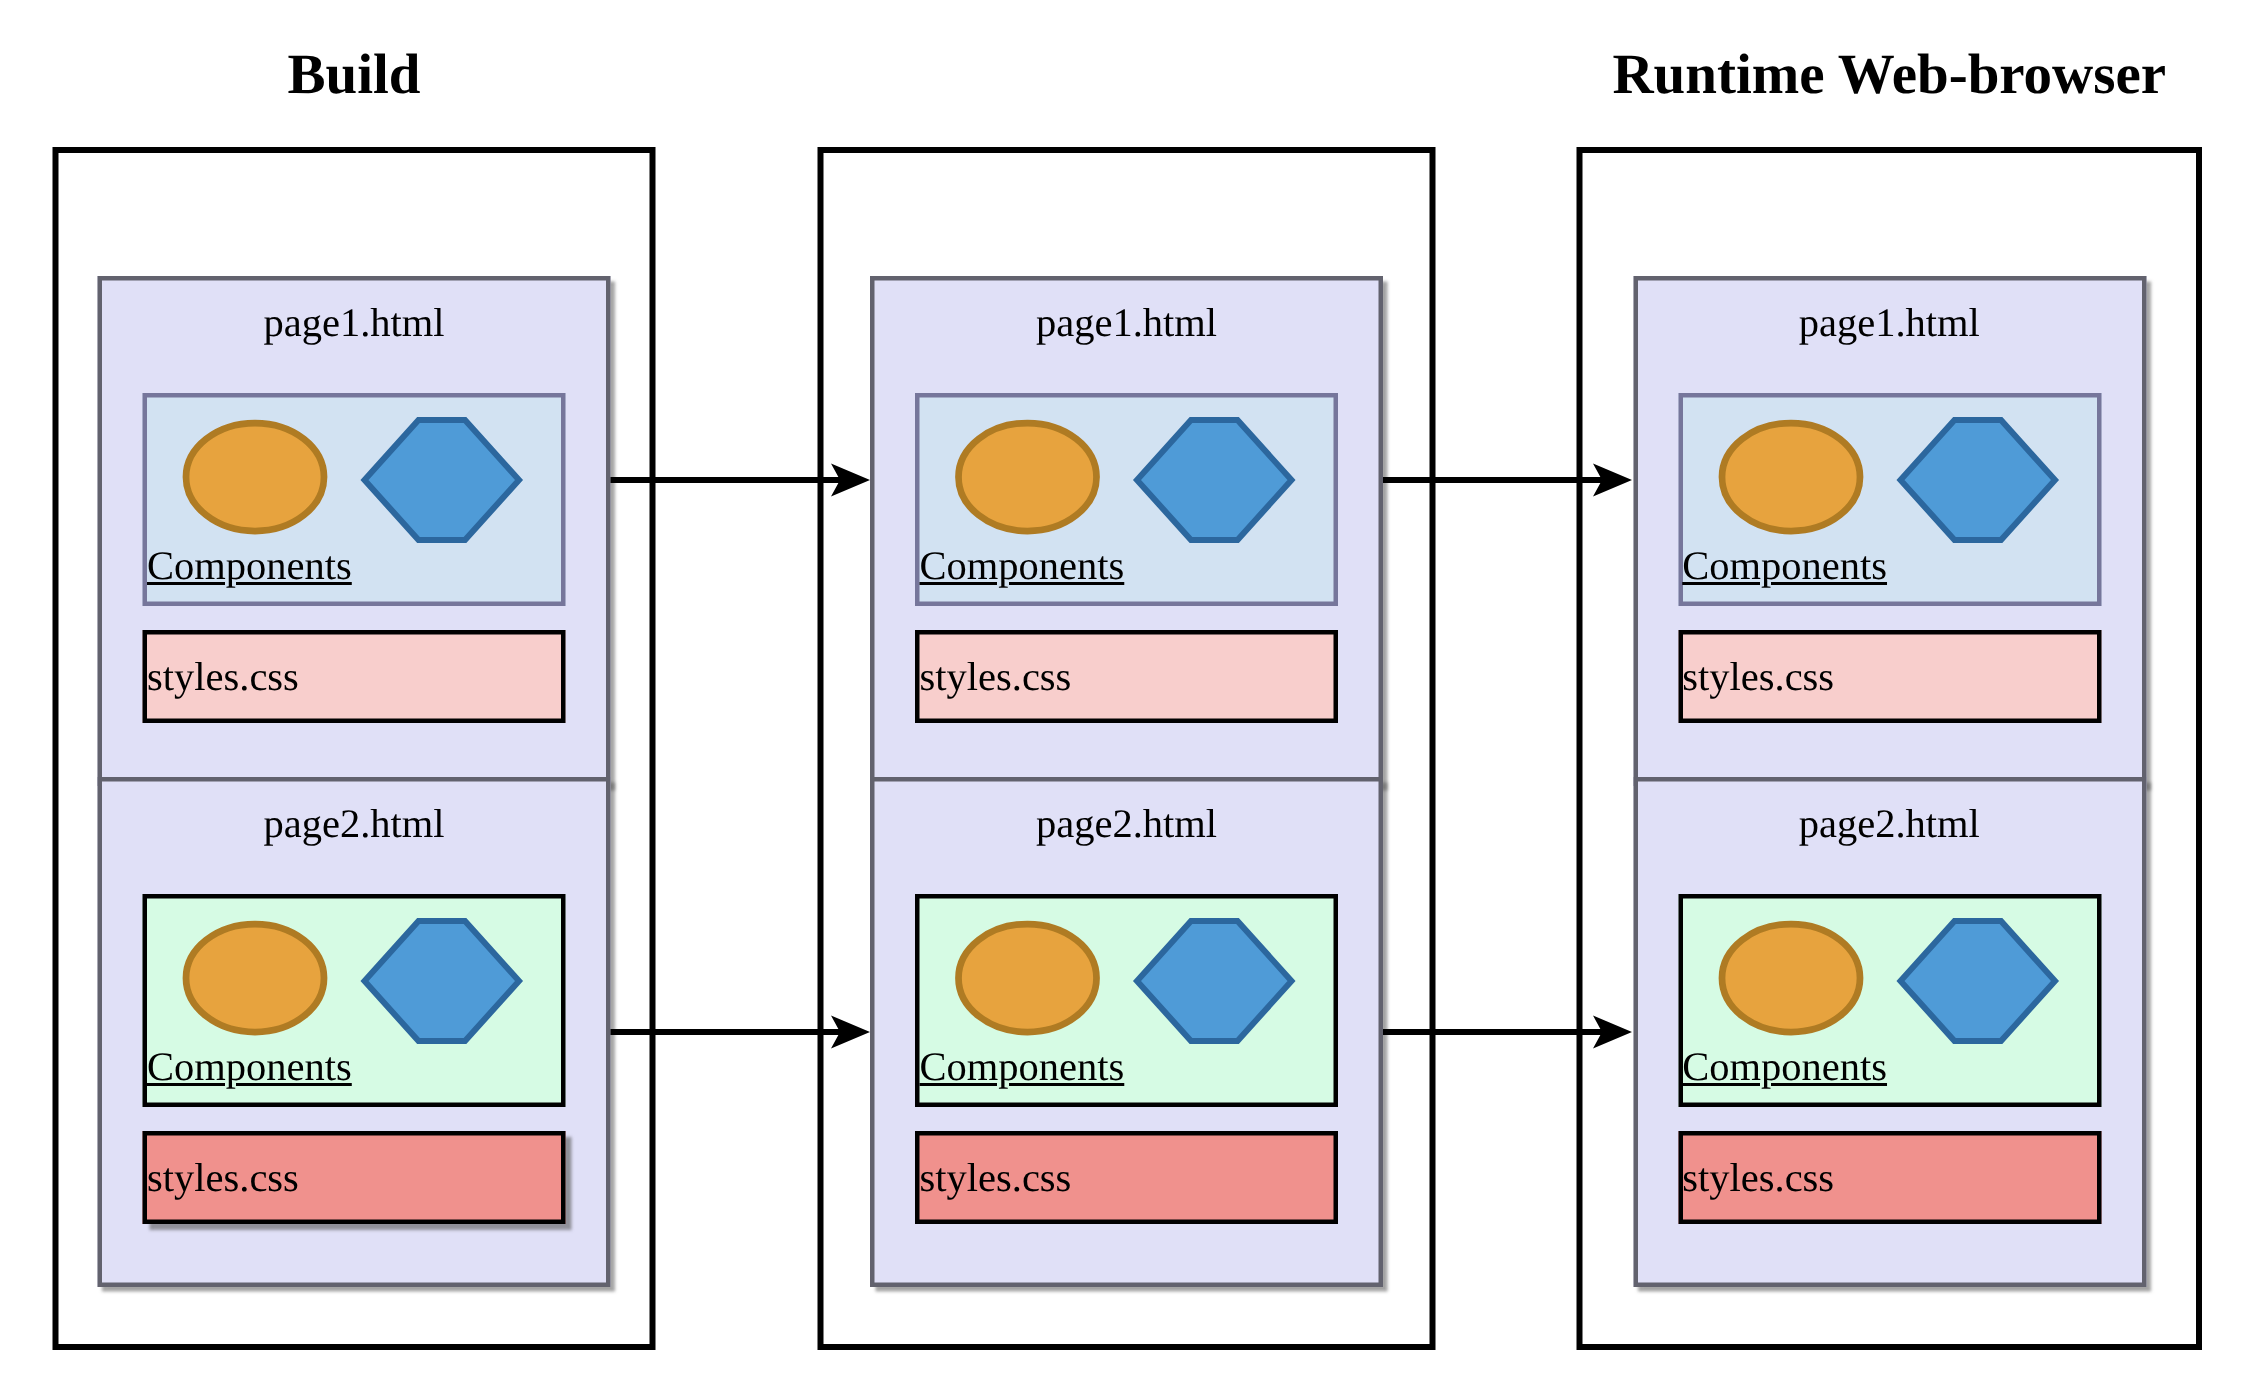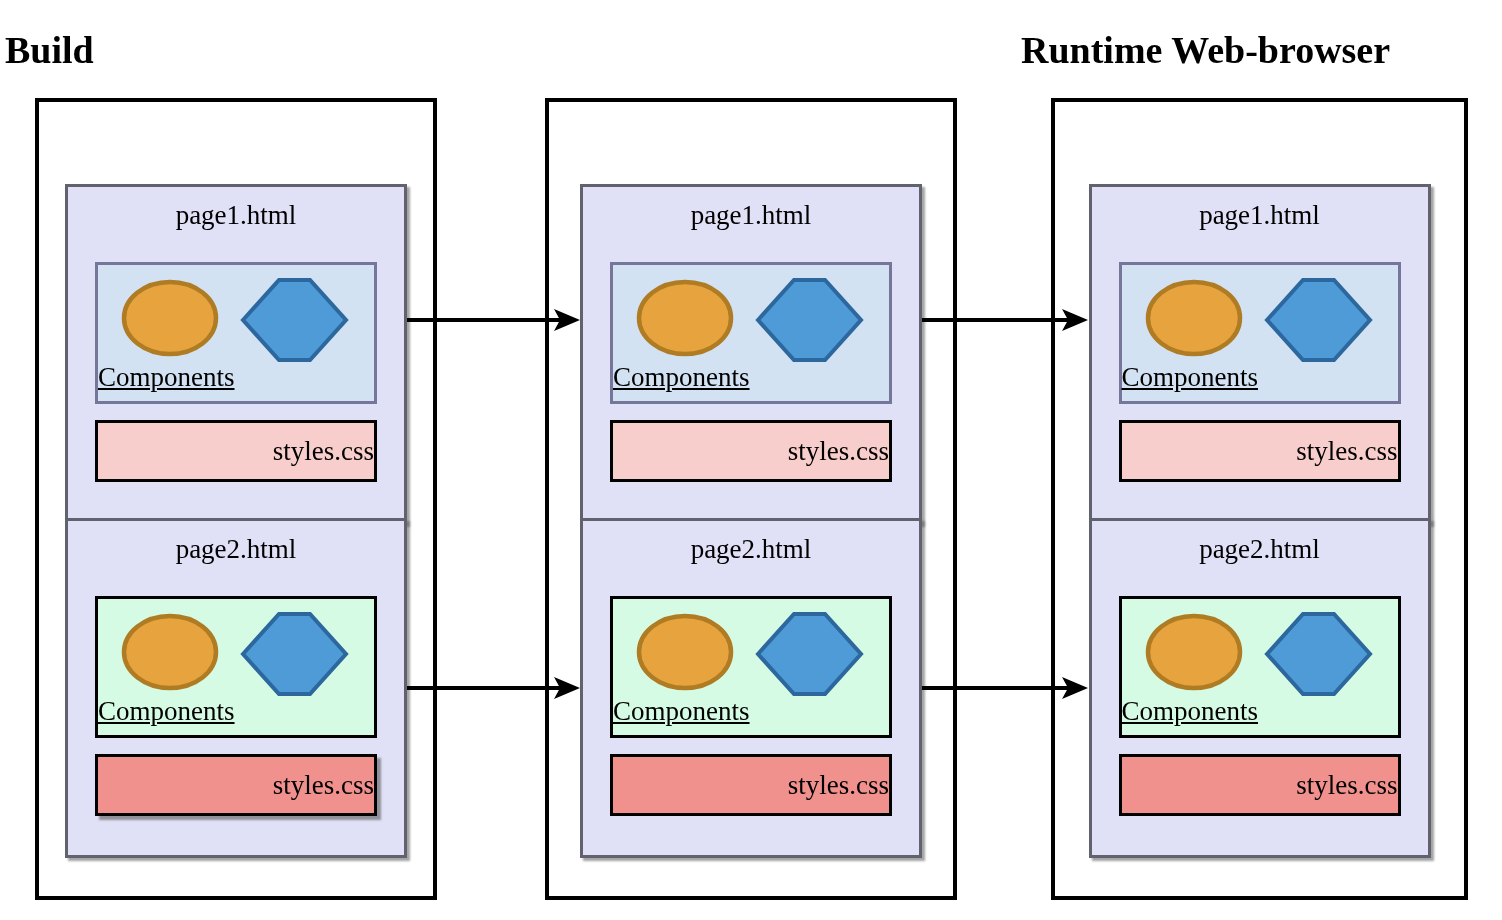--- a/index.html
+++ b/index.html
@@ -17,7 +17,7 @@
   .col--browser{left:1051px;width:417px;}
   .heading{
     position:absolute;top:30px;left:-30px;right:-30px;
-    margin:0;text-align:left;
+    margin:0;text-align:center;
     font-size:38px;font-weight:bold;line-height:1.1;
     white-space:nowrap;
   }

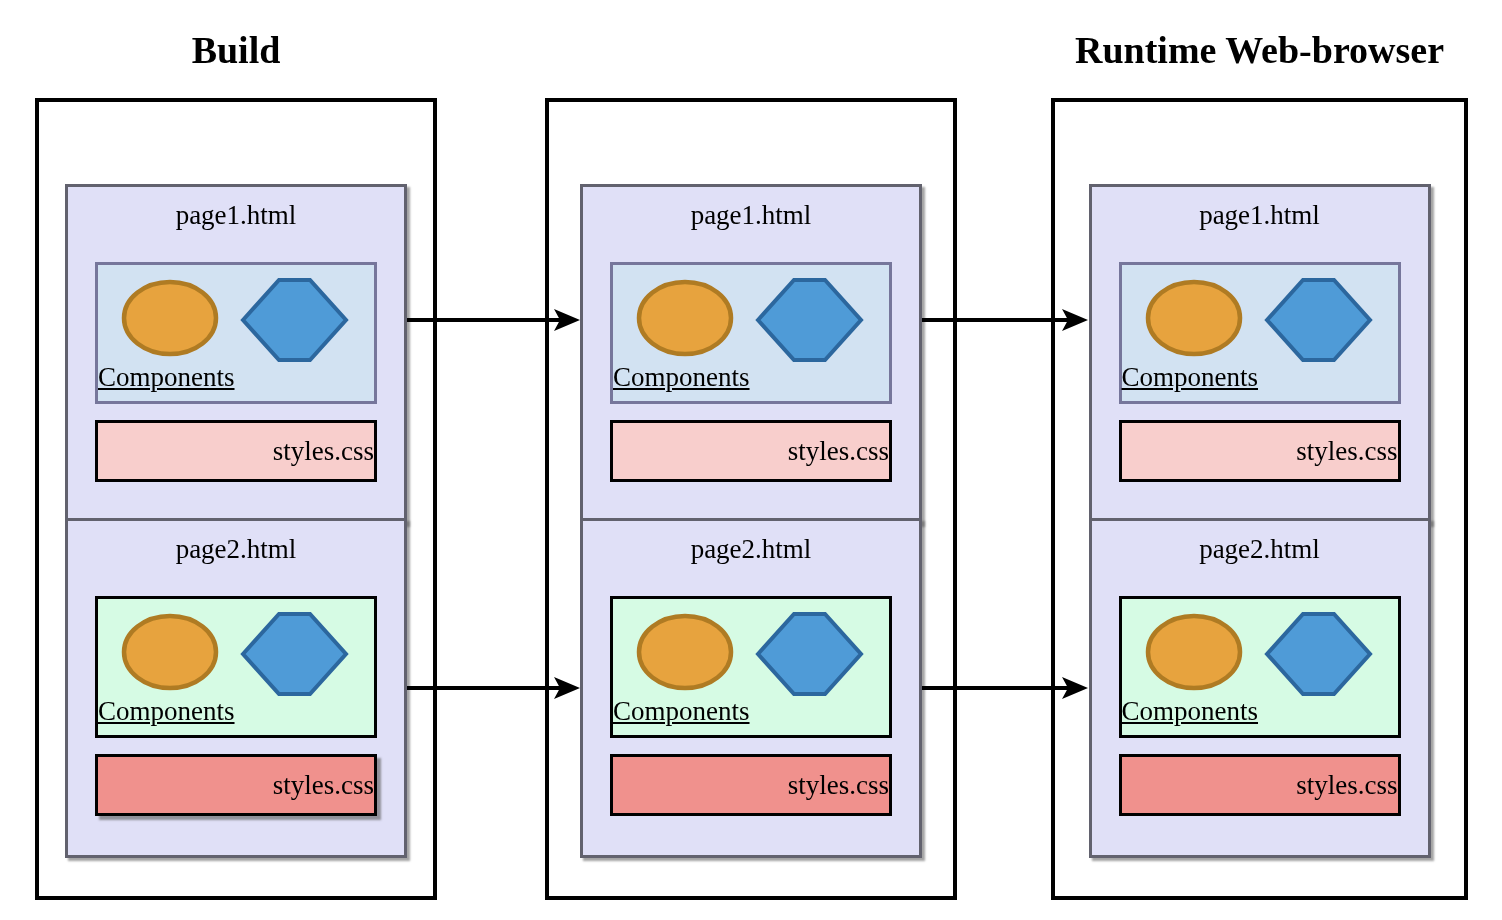--- a/index.html
+++ b/index.html
@@ -55,7 +55,7 @@
     position:absolute;left:27px;top:233px;
     width:282px;height:62px;
     box-sizing:border-box;
-    display:flex;align-items:center;justify-content:flex-end;
+    display:flex;align-items:center;justify-content:flex-start;
     font-size:27px;
   }
   .stylesbox--pink{background:#f8cecc;border:3px solid #000000;}

